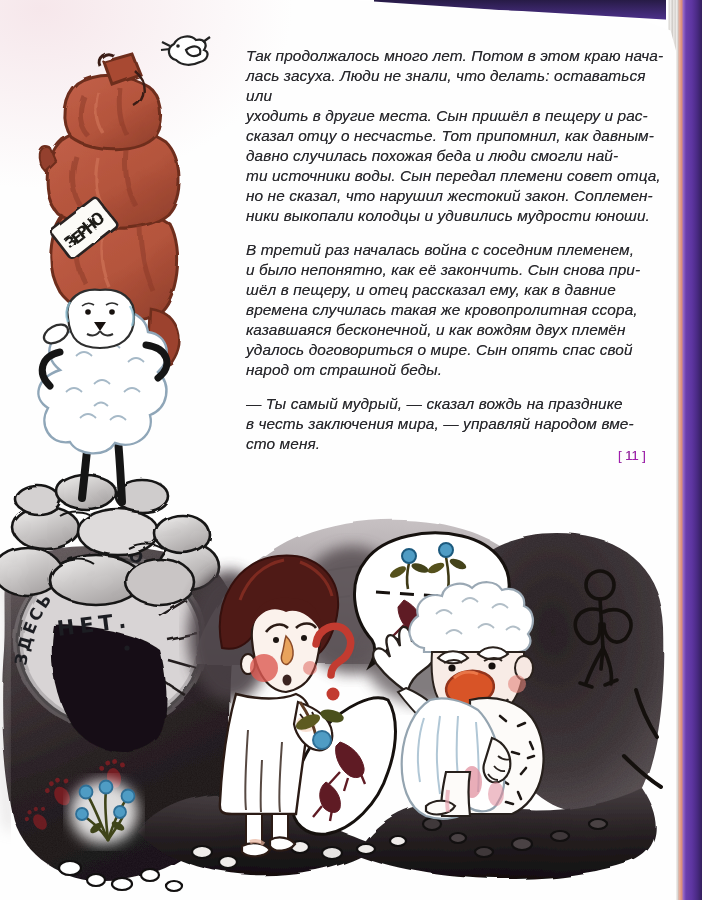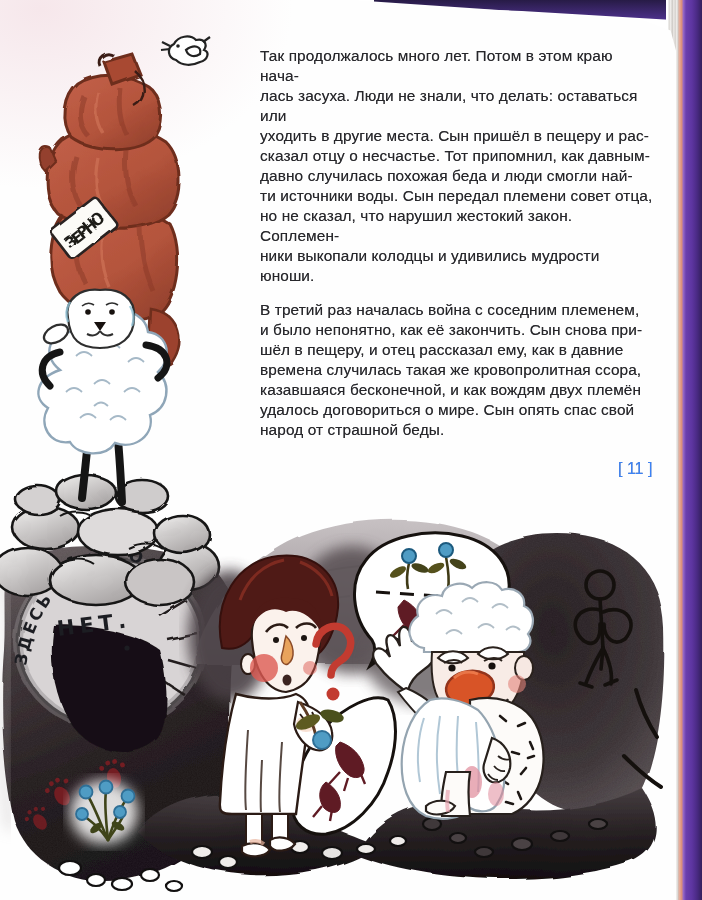--- a/index.html
+++ b/index.html
@@ -24,7 +24,7 @@
   .textcol{position:absolute;left:246px;top:46px;width:422px;z-index:4;
     color:#27272b;font-size:15.4px;line-height:20px;letter-spacing:.1px;
     text-shadow:0 0 .45px rgba(38,38,44,.6);}
-  .textcol p{margin:0 14px 14px;white-space:pre-line;}
+  .textcol p{margin:0 0 14px;white-space:pre-line;font-style:italic;}
   .pagenum{position:absolute;left:618px;top:460px;z-index:4;font-size:16px;
     color:#3b82f6;text-shadow:0 0 .4px rgba(38,38,44,.55);}
   svg text,svg textPath{font-family:"DejaVu Sans","Liberation Sans",sans-serif;}

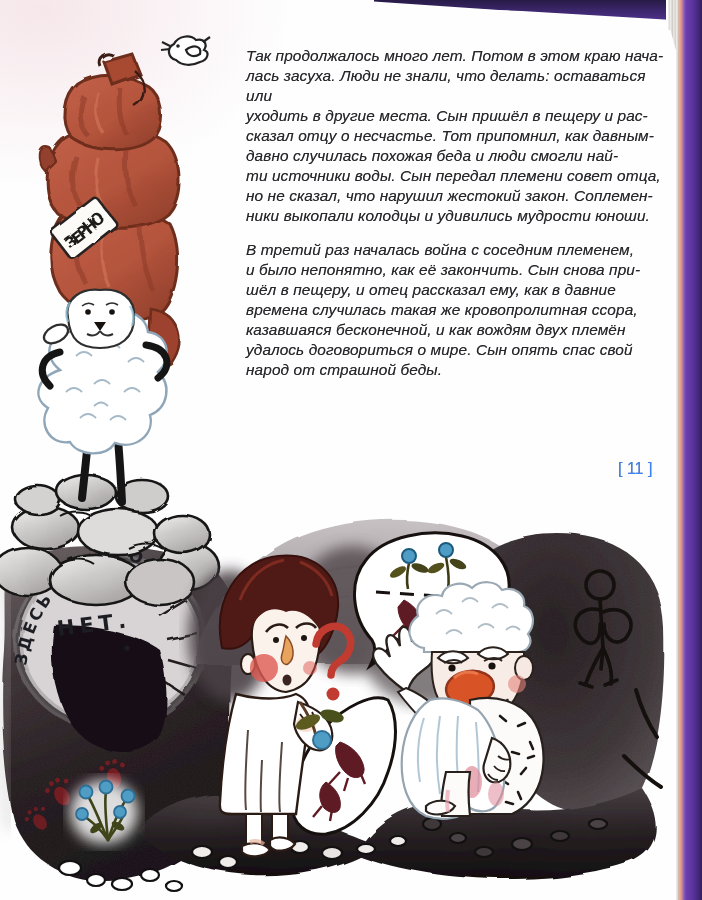--- a/index.html
+++ b/index.html
@@ -443,6 +443,9 @@
 казавшаяся бесконечной, и как вождям двух племён
 удалось договориться о мире. Сын опять спас свой
 народ от страшной беды.</p>
+    <p>— Ты самый мудрый, — сказал вождь на празднике
+в честь заключения мира, — управляй народом вме-
+сто меня.</p>
   </div>
   <div class="pagenum">[ 11 ]</div>
 </div>

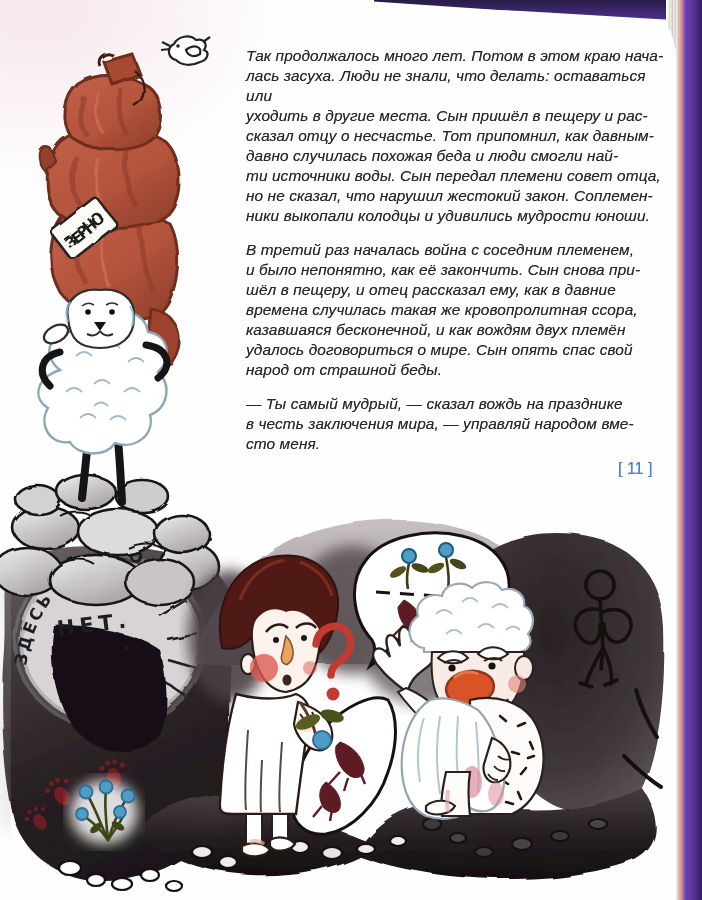--- a/index.html
+++ b/index.html
@@ -25,8 +25,8 @@
     color:#27272b;font-size:15.4px;line-height:20px;letter-spacing:.1px;
     text-shadow:0 0 .45px rgba(38,38,44,.6);}
   .textcol p{margin:0 0 14px;white-space:pre-line;font-style:italic;}
-  .pagenum{position:absolute;left:618px;top:460px;z-index:4;font-size:16px;
-    color:#3b82f6;text-shadow:0 0 .4px rgba(38,38,44,.55);}
+  .pagenum{position:absolute;left:618px;top:448px;z-index:4;font-size:13px;
+    color:#a21caf;text-shadow:0 0 .4px rgba(38,38,44,.55);}
   svg text,svg textPath{font-family:"DejaVu Sans","Liberation Sans",sans-serif;}
 </style>
 </head>

